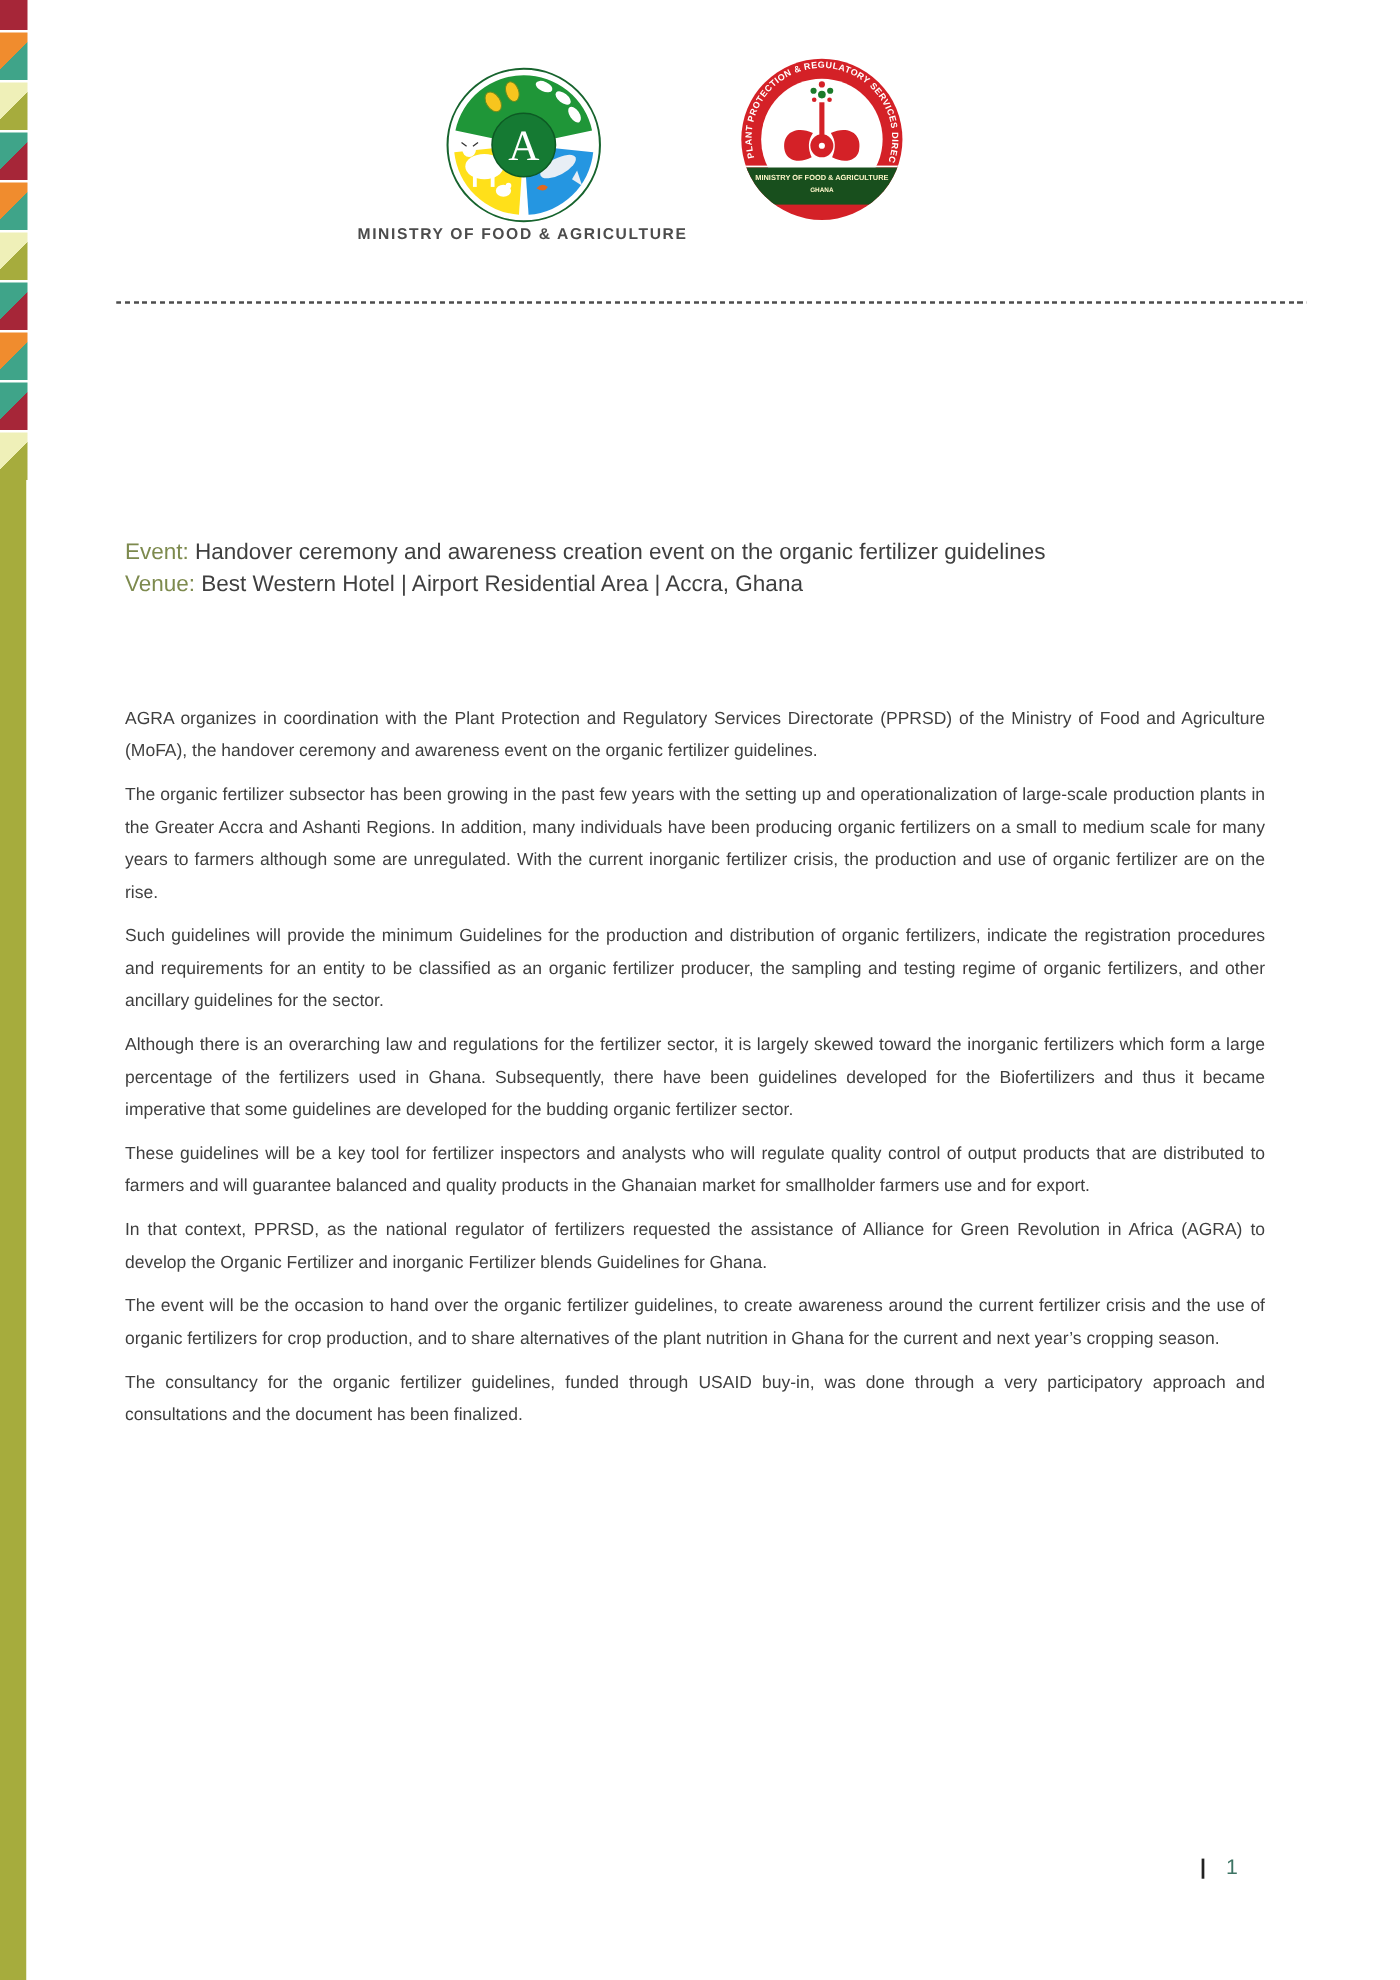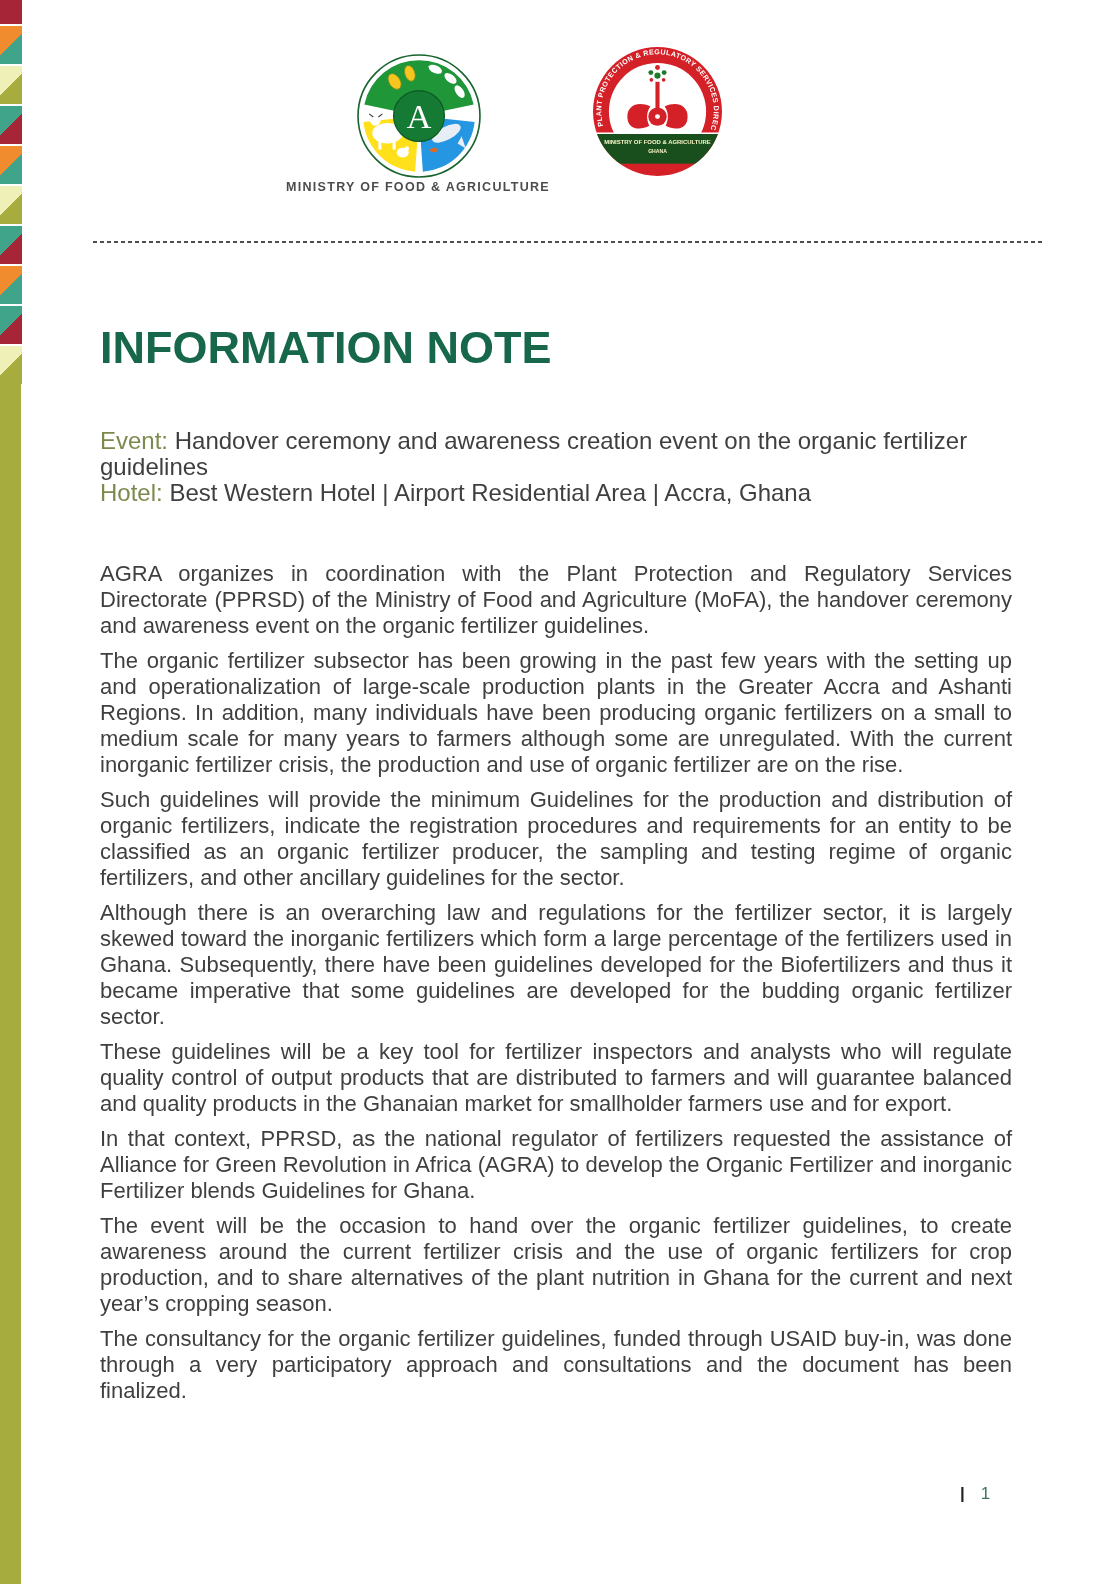--- a/index.html
+++ b/index.html
@@ -138,7 +138,6 @@
 
   <div class="dashed-line"></div>
 
-  <div class="doc-title">INFORMATION NOTE</div>
 
   <div class="meta">
     <div class="meta-line"><span class="meta-label">Event:</span> <span class="meta-value">Handover ceremony and awareness creation event on the organic fertilizer guidelines</span></div>

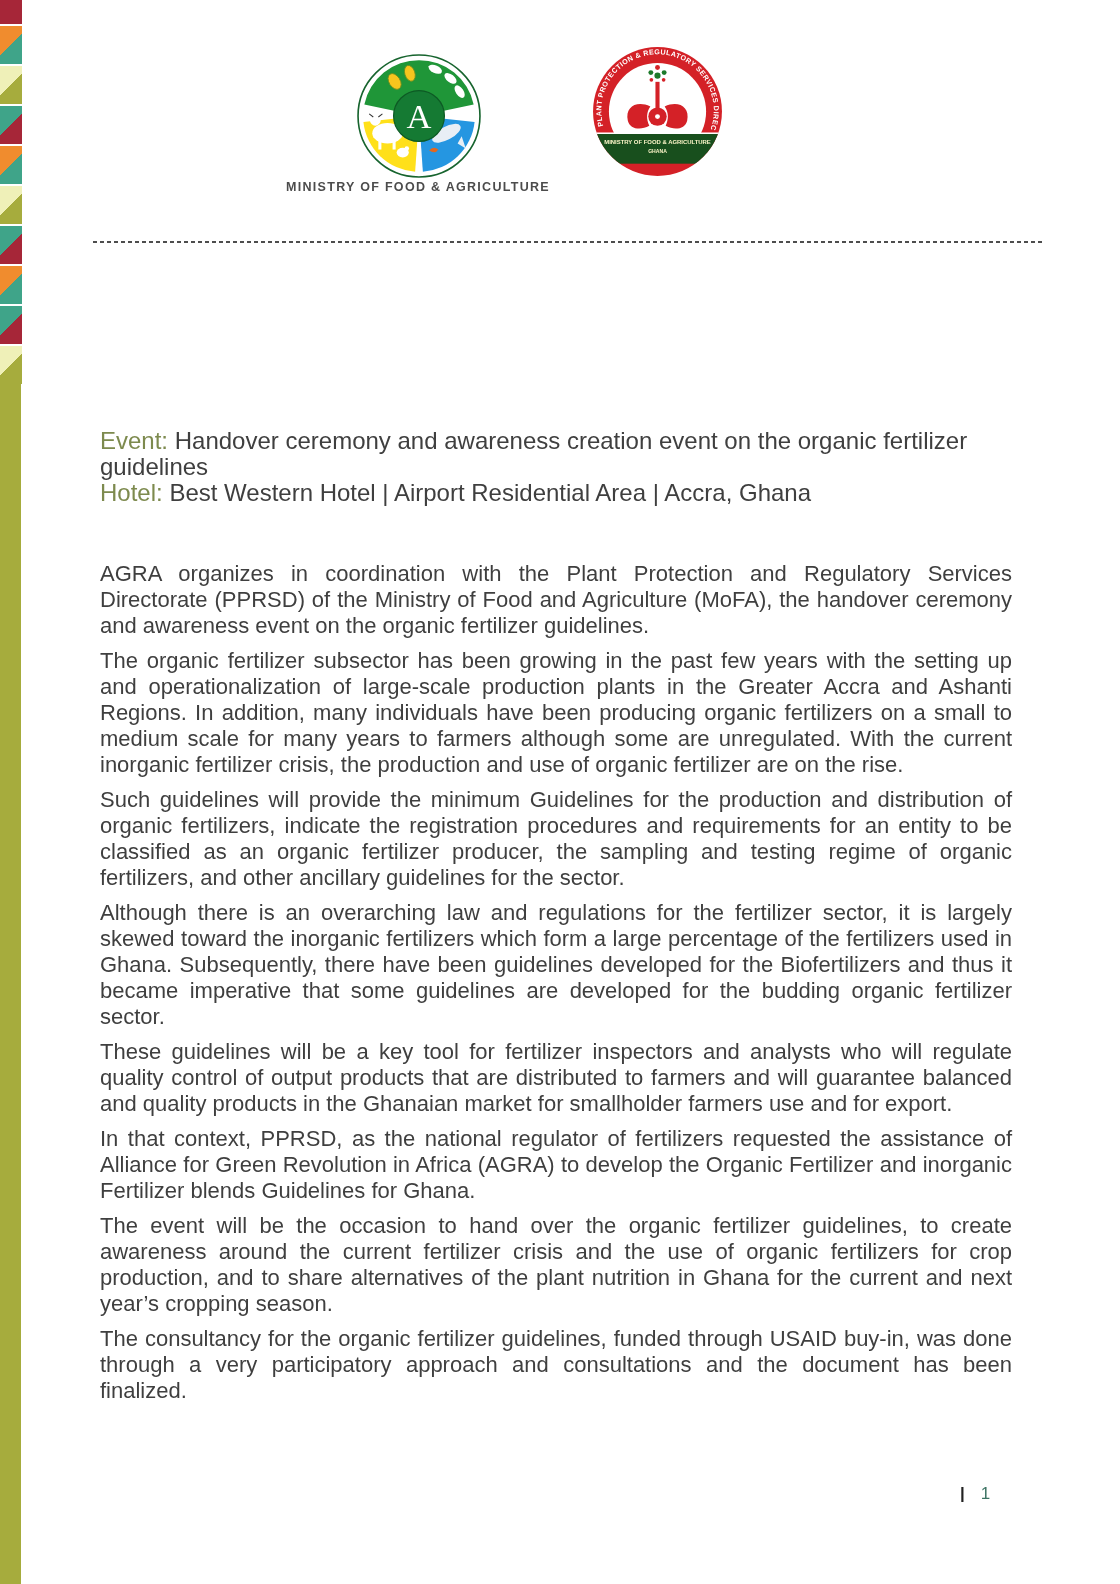--- a/index.html
+++ b/index.html
@@ -33,7 +33,7 @@
     color:var(--title,#17684B);letter-spacing:0px;
   }
   
-  .meta{position:absolute;left:100px;top:428px;width:914px;font-size:24px;line-height:26px;color:var(--body,#3F3F3F);}
+  .meta{position:absolute;left:100px;top:428px;width:914px;font-size:18px;line-height:26px;color:var(--body,#3F3F3F);}
   .meta-label{color:var(--label,#7D8A4E);}
   
   .content{position:absolute;left:100px;top:561px;width:912px;}

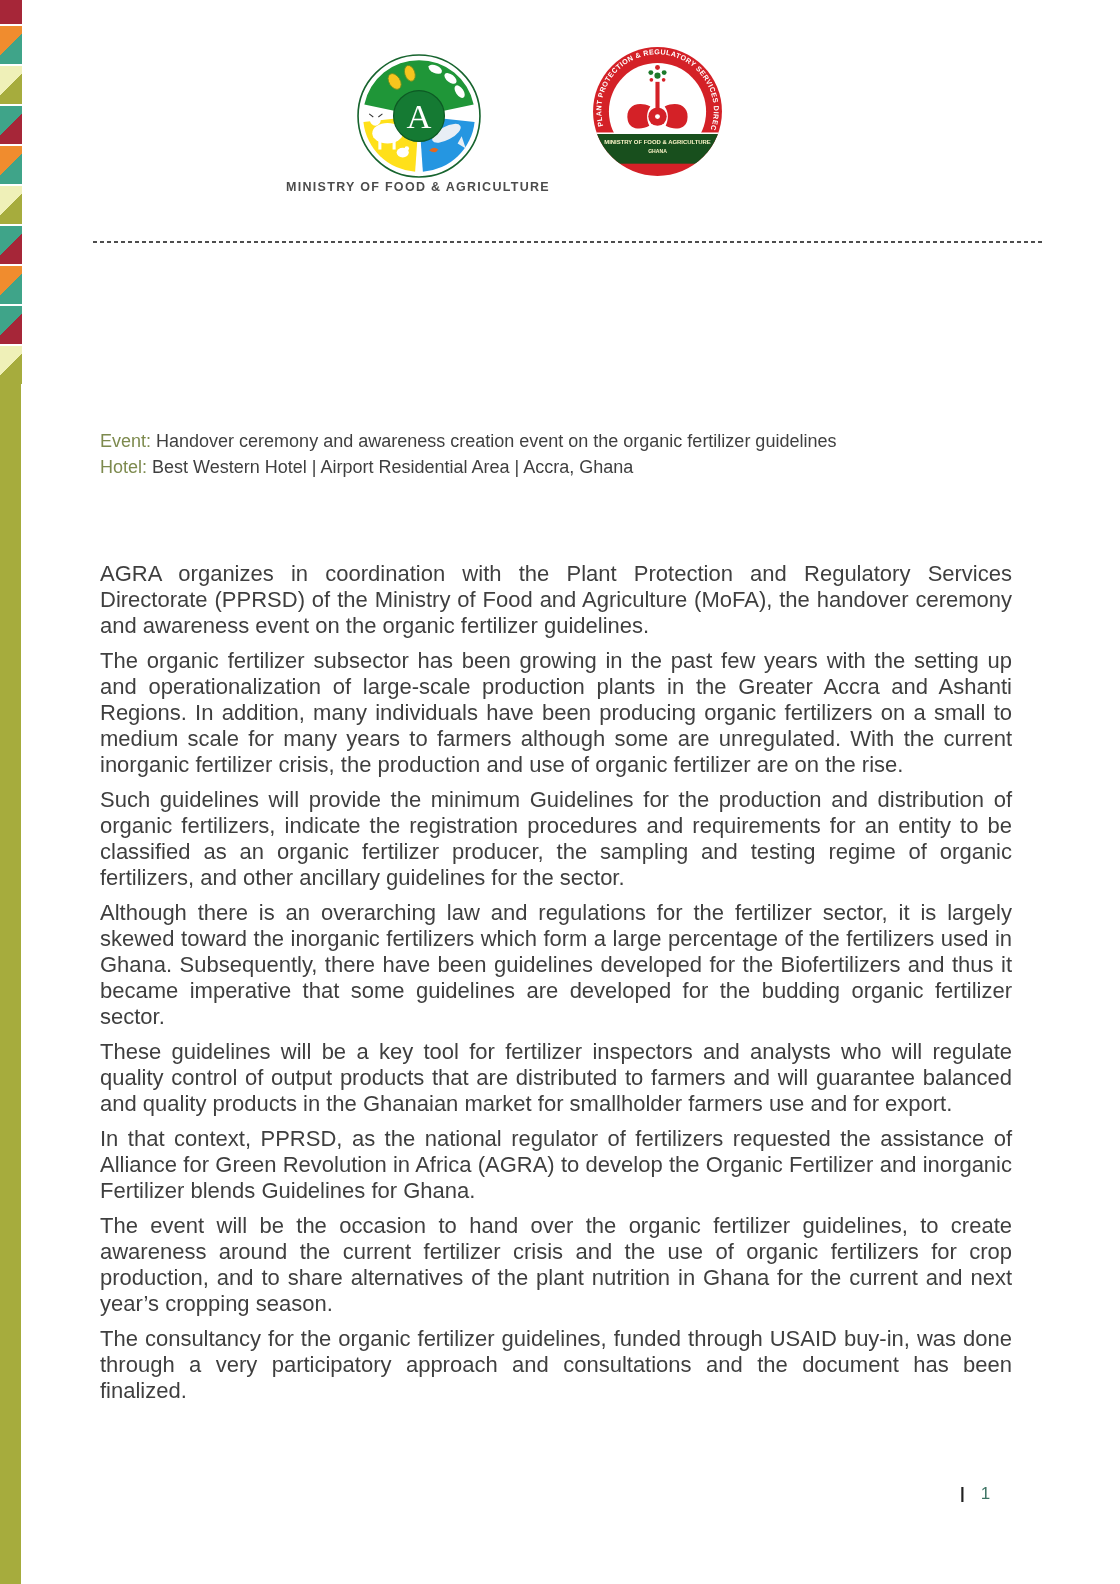--- a/index.html
+++ b/index.html
@@ -141,7 +141,7 @@
 
   <div class="meta">
     <div class="meta-line"><span class="meta-label">Event:</span> <span class="meta-value">Handover ceremony and awareness creation event on the organic fertilizer guidelines</span></div>
-    <div class="meta-line"><span class="meta-label">Hotel:</span> <span class="meta-value">Best Western Hotel | Airport Residential Area | Accra, Ghana</span></div>
+    <div class="meta-line"><span class="meta-label">Venue:</span> <span class="meta-value">Best Western Hotel | Airport Residential Area | Accra, Ghana</span></div>
   </div>
 
   <div class="content">

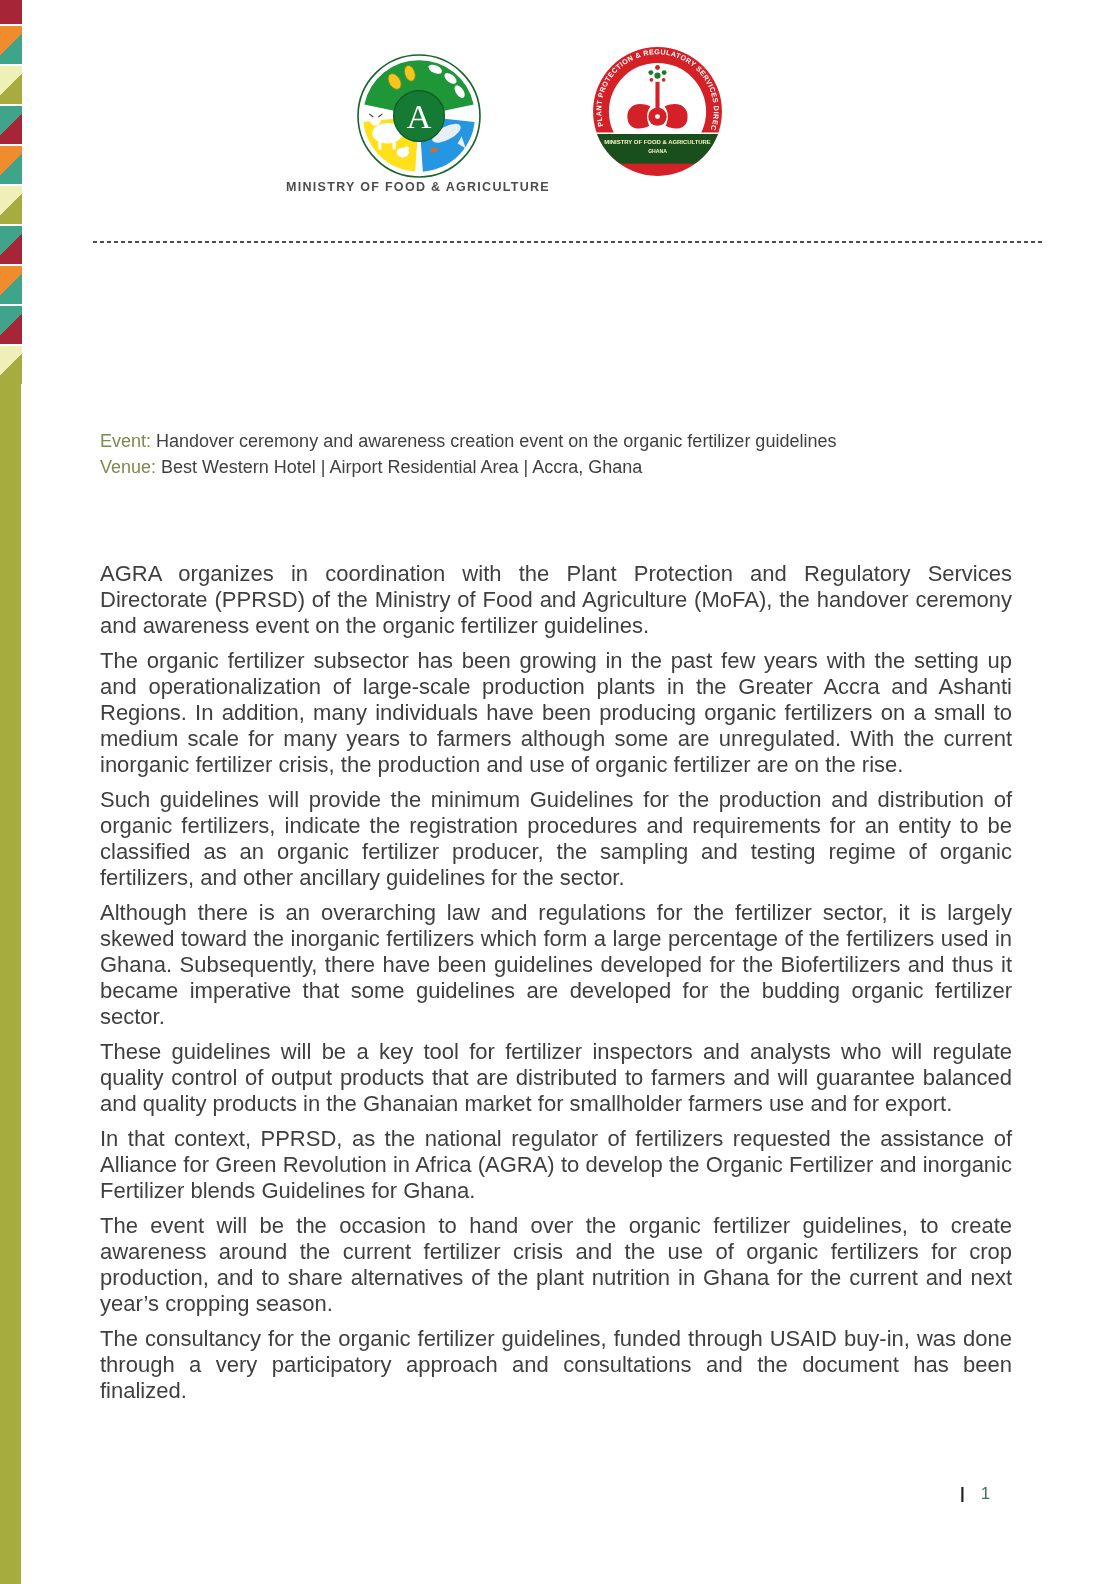--- a/index.html
+++ b/index.html
@@ -38,7 +38,7 @@
   
   .content{position:absolute;left:100px;top:561px;width:912px;}
   .content p{
-    margin:0 0 9px 0;font-size:22px;line-height:26px;
+    margin:0 0 9px 0;font-size:14px;line-height:26px;
     color:var(--body,#3F3F3F);
     text-align:justify;text-align-last:left;
   }

